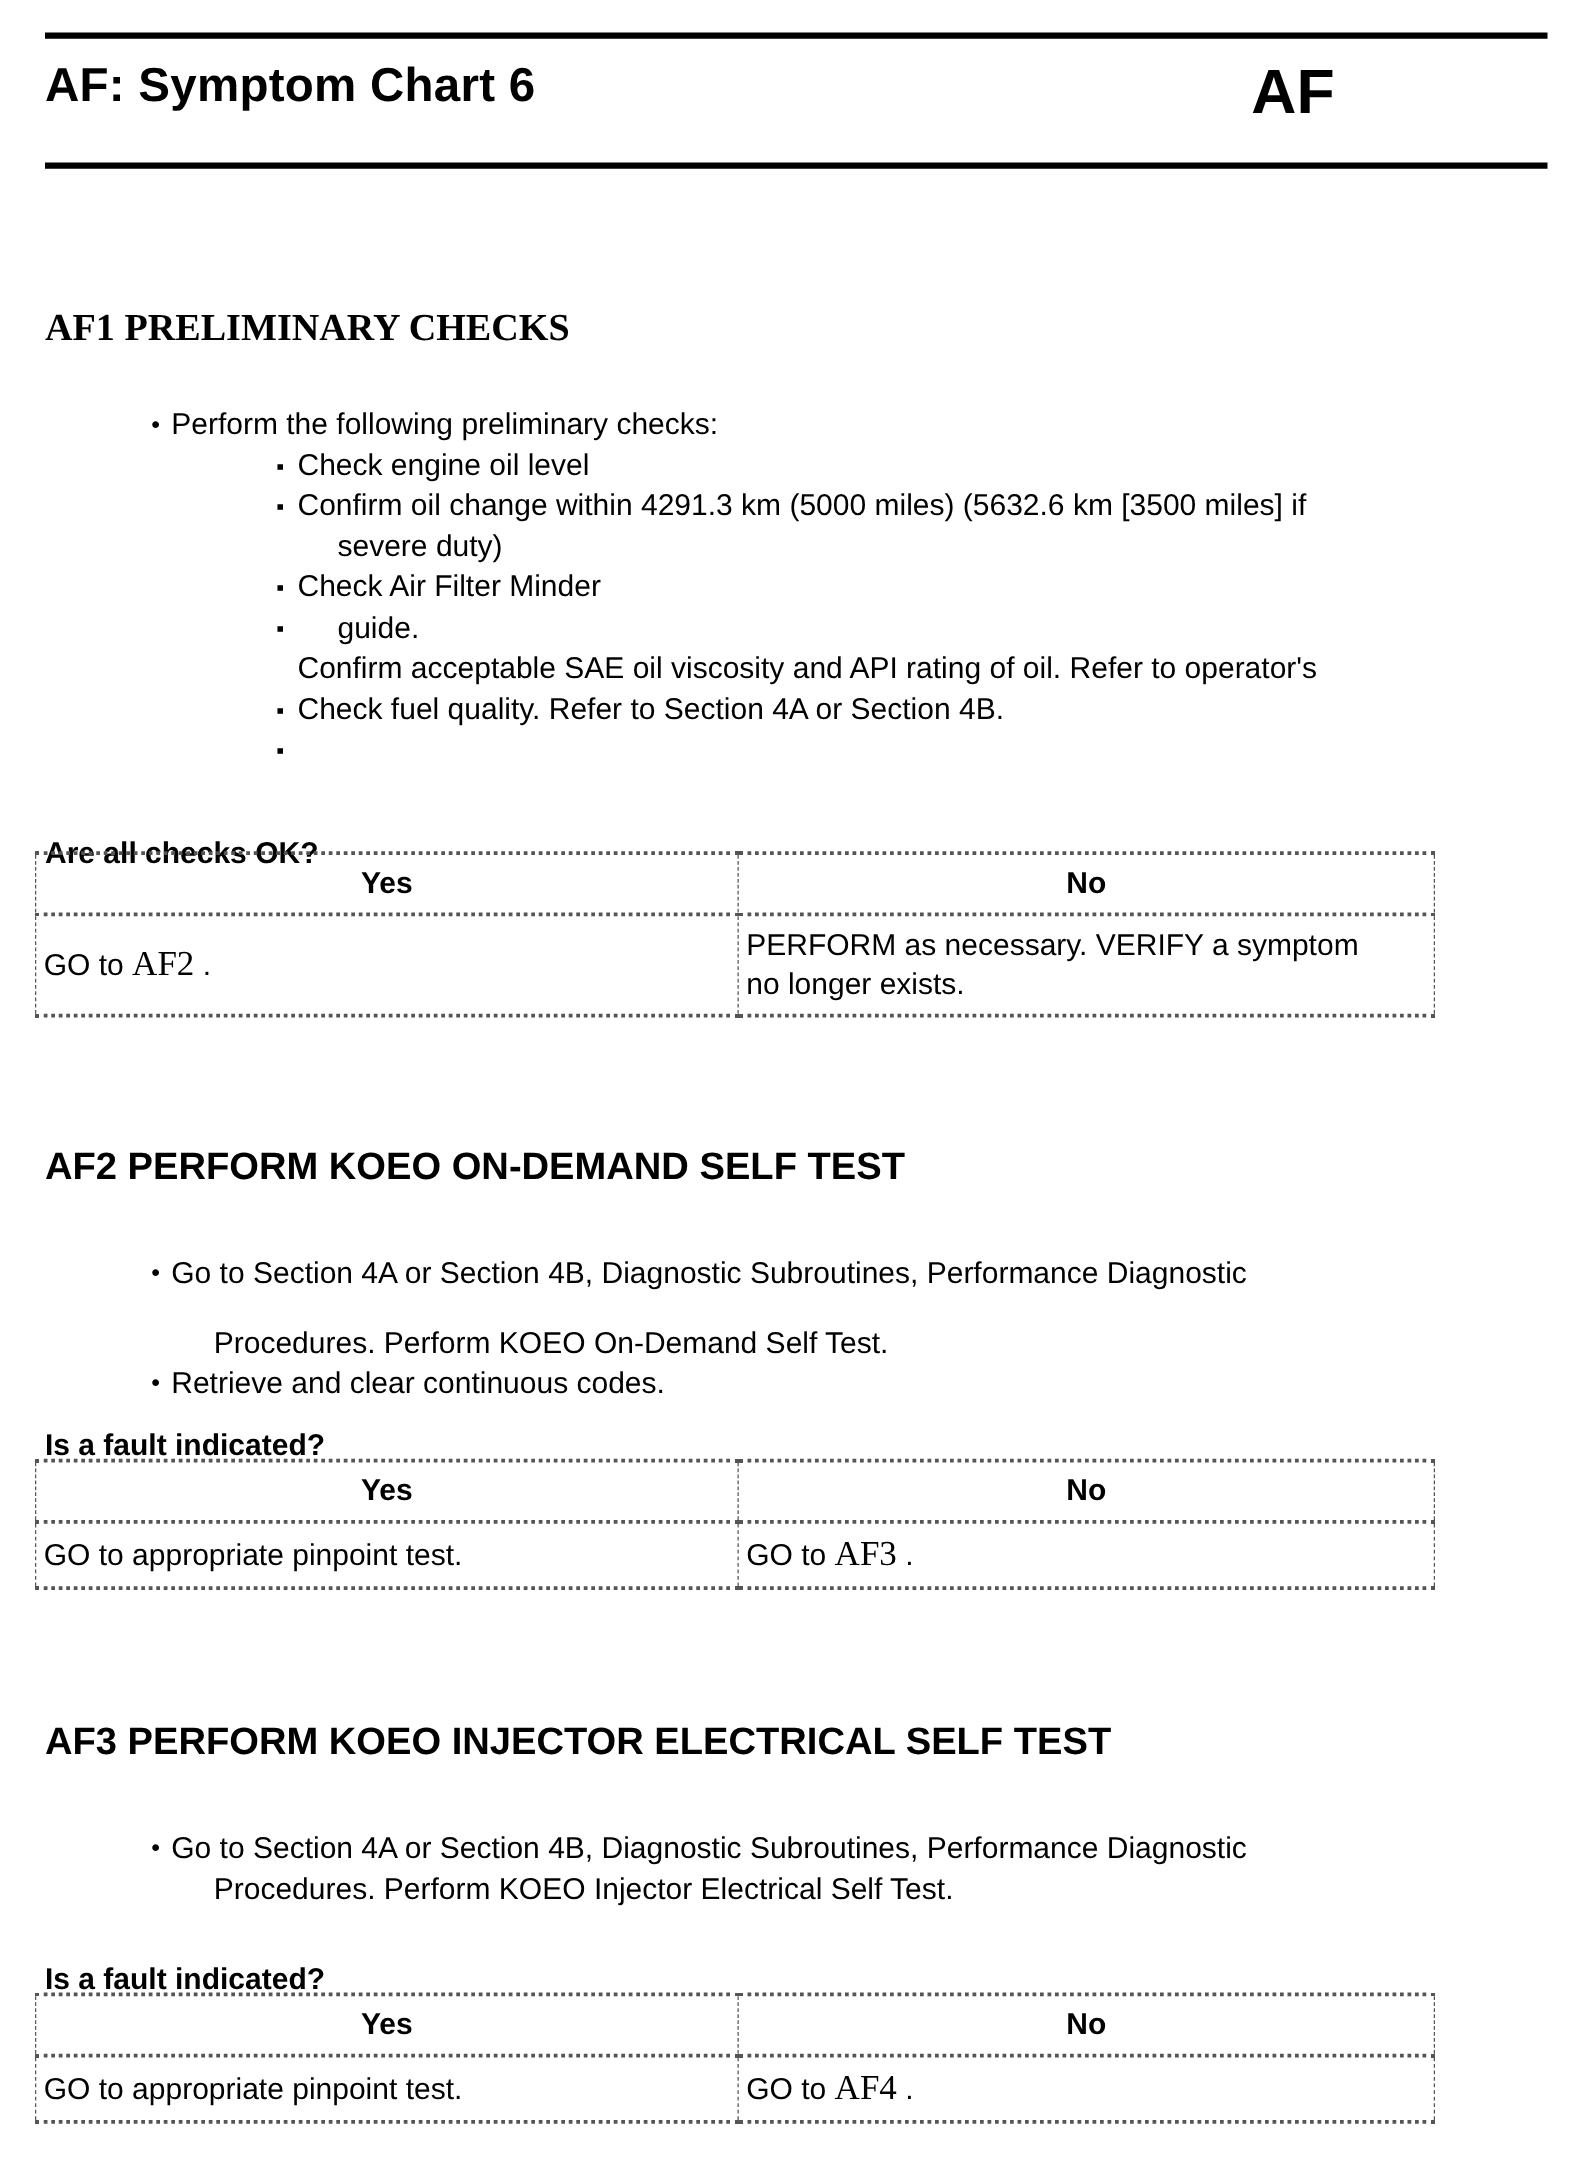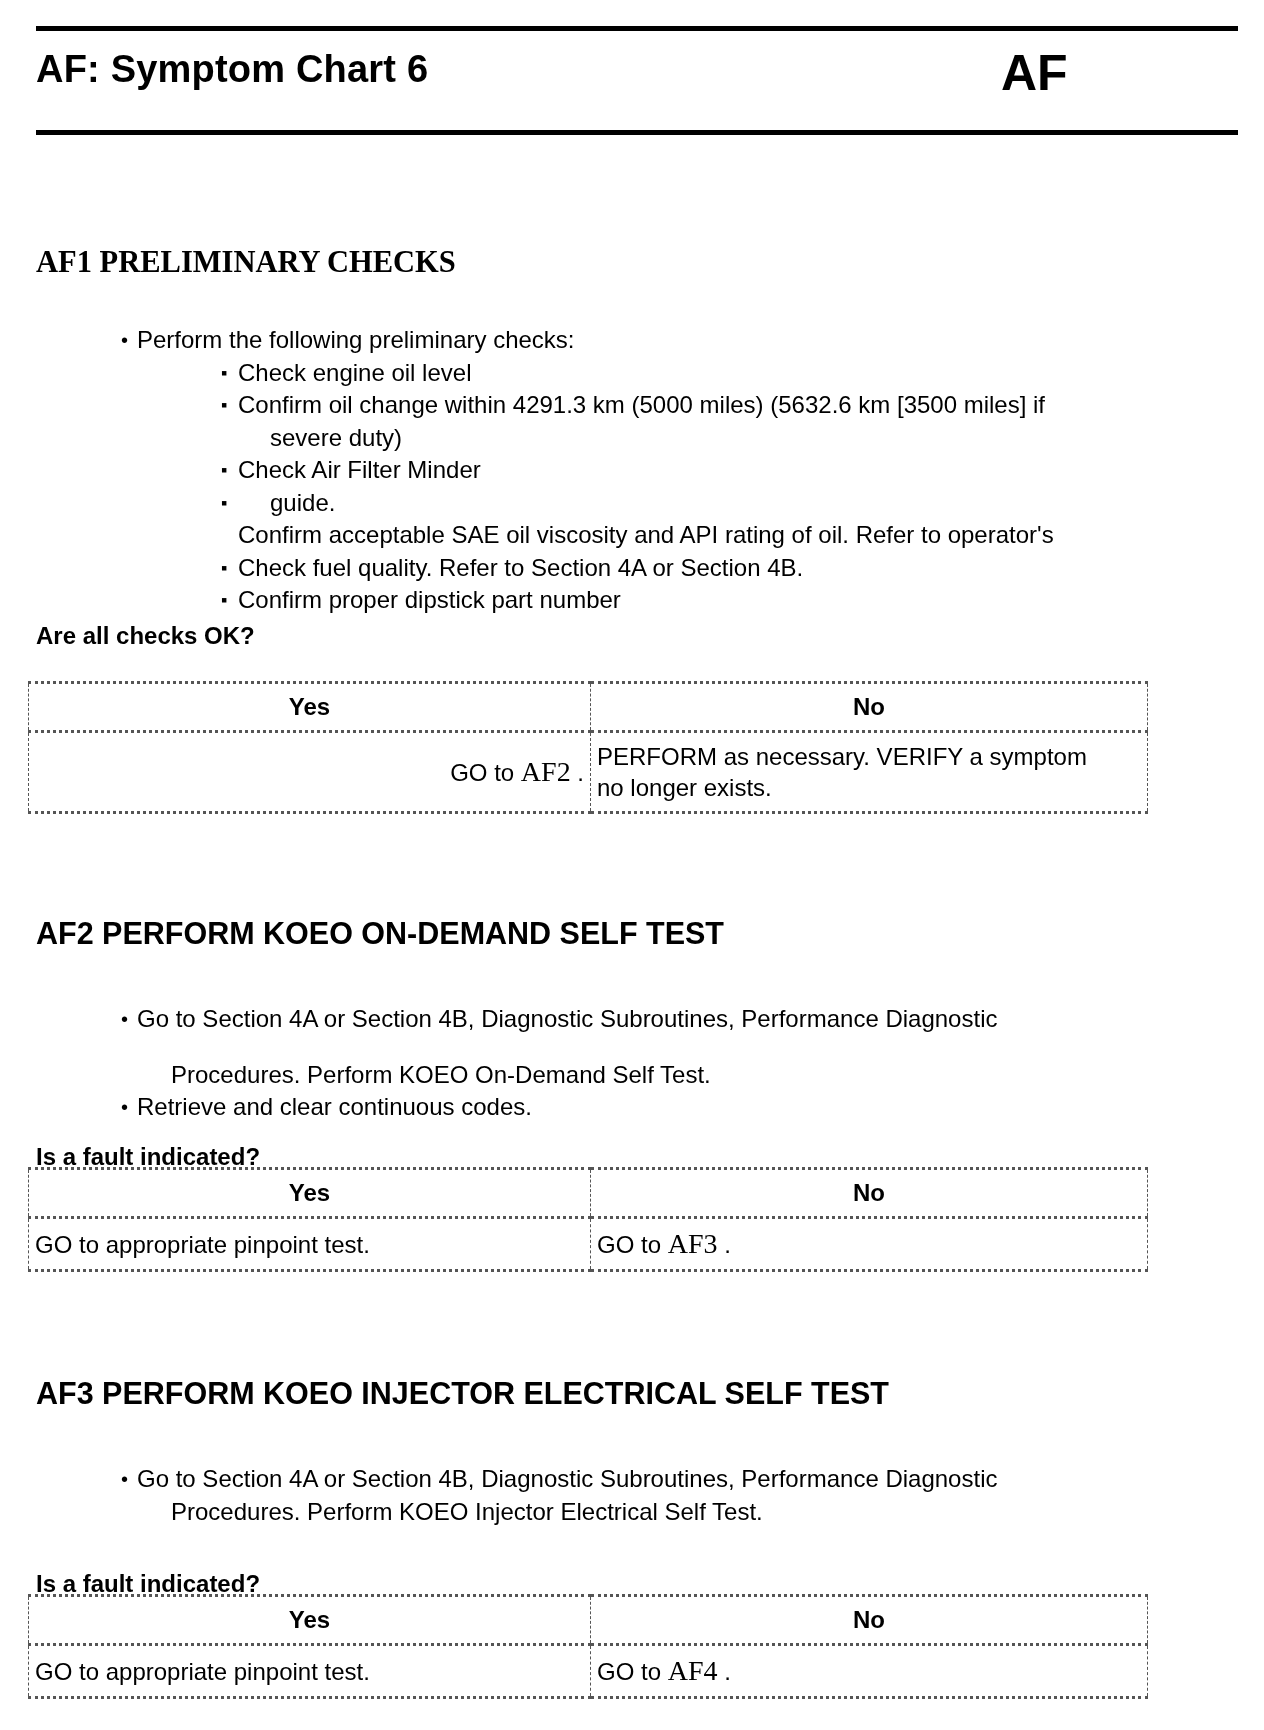--- a/index.html
+++ b/index.html
@@ -61,7 +61,6 @@
   </li>
   <li class="l2">
     <span class="blt">▪</span>
-    <span>Confirm proper dipstick part number</span>
   </li>
 </ul>
 

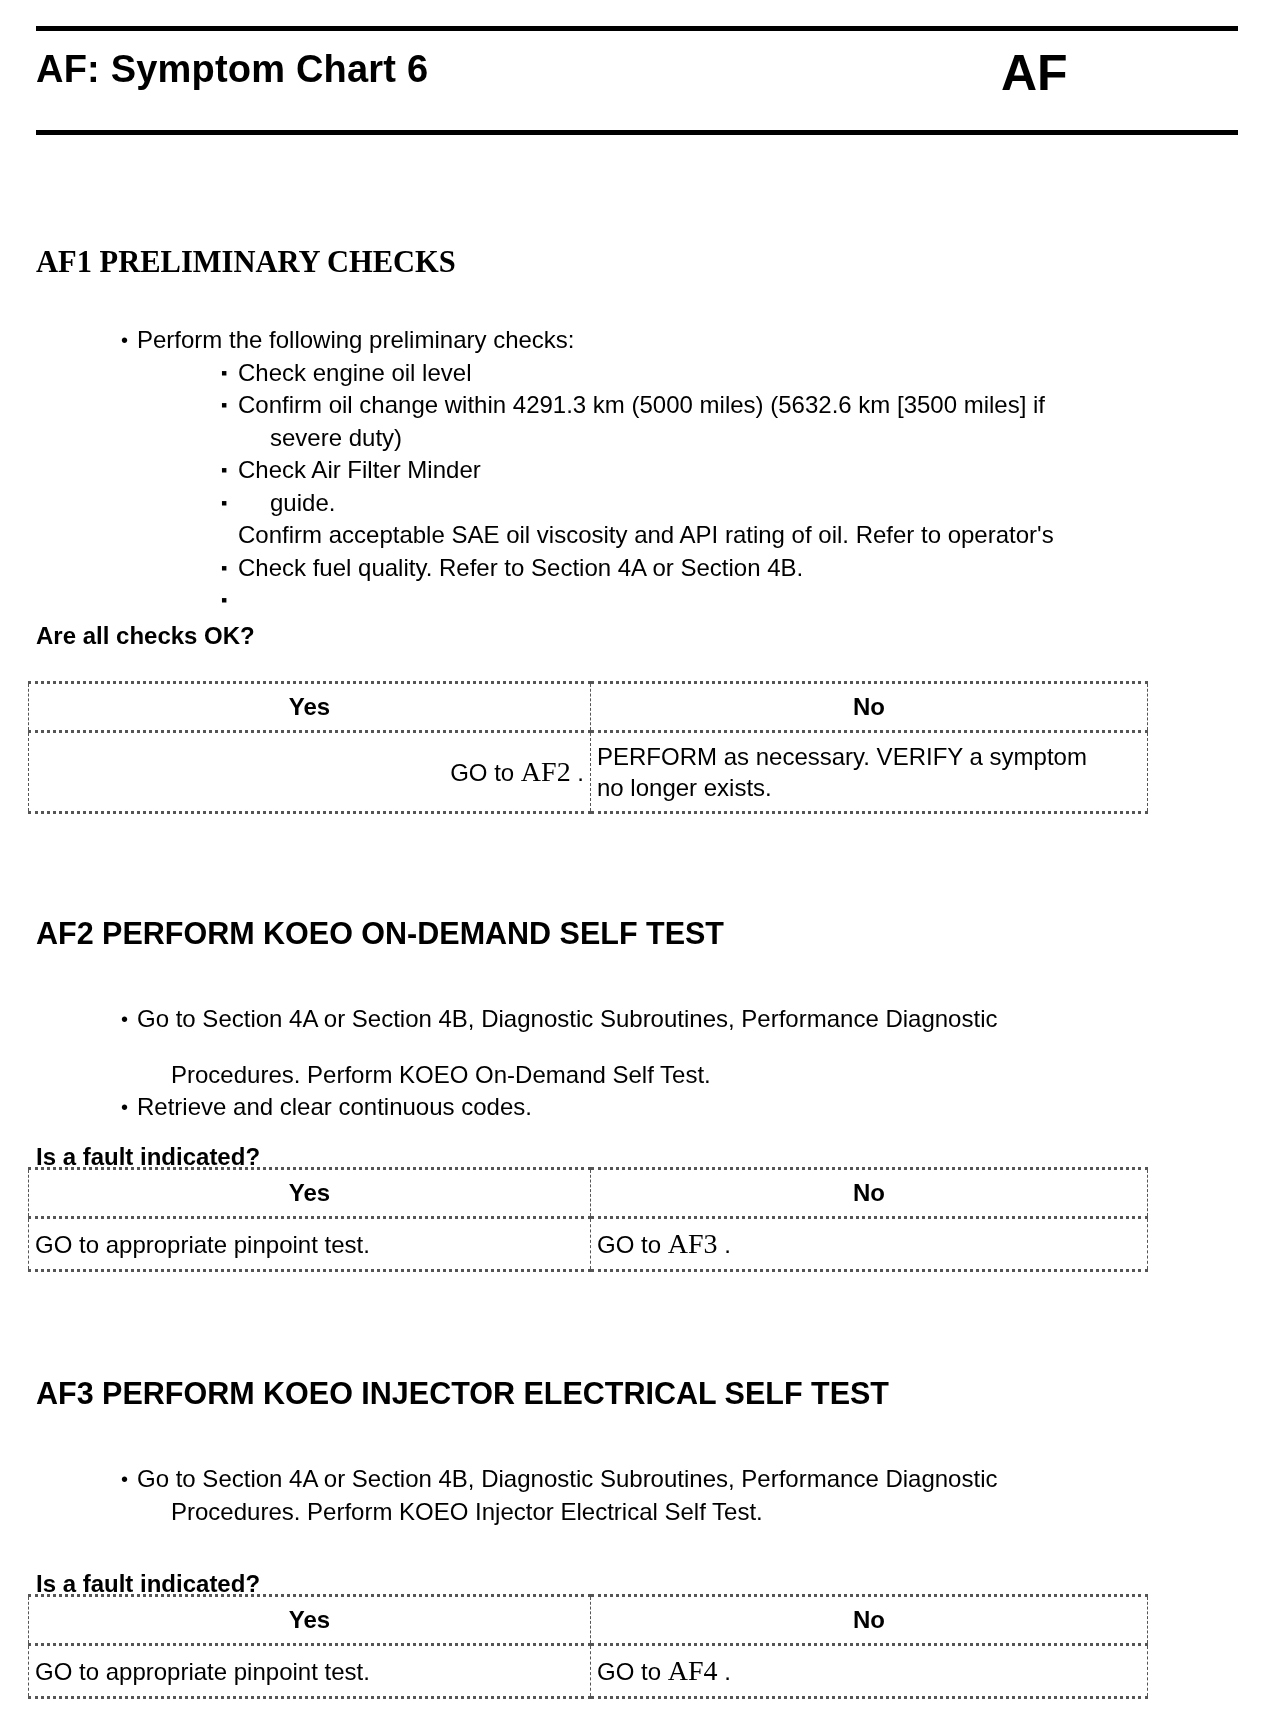--- a/index.html
+++ b/index.html
@@ -64,7 +64,7 @@
   </li>
 </ul>
 
-<div class="q" style="top:622px;">Are all checks OK?</div>
+<div class="q" style="top:669px;">Are all checks OK?</div>
 <table class="yn" style="top:681px;">
   <tbody>
       <tr class="hd">

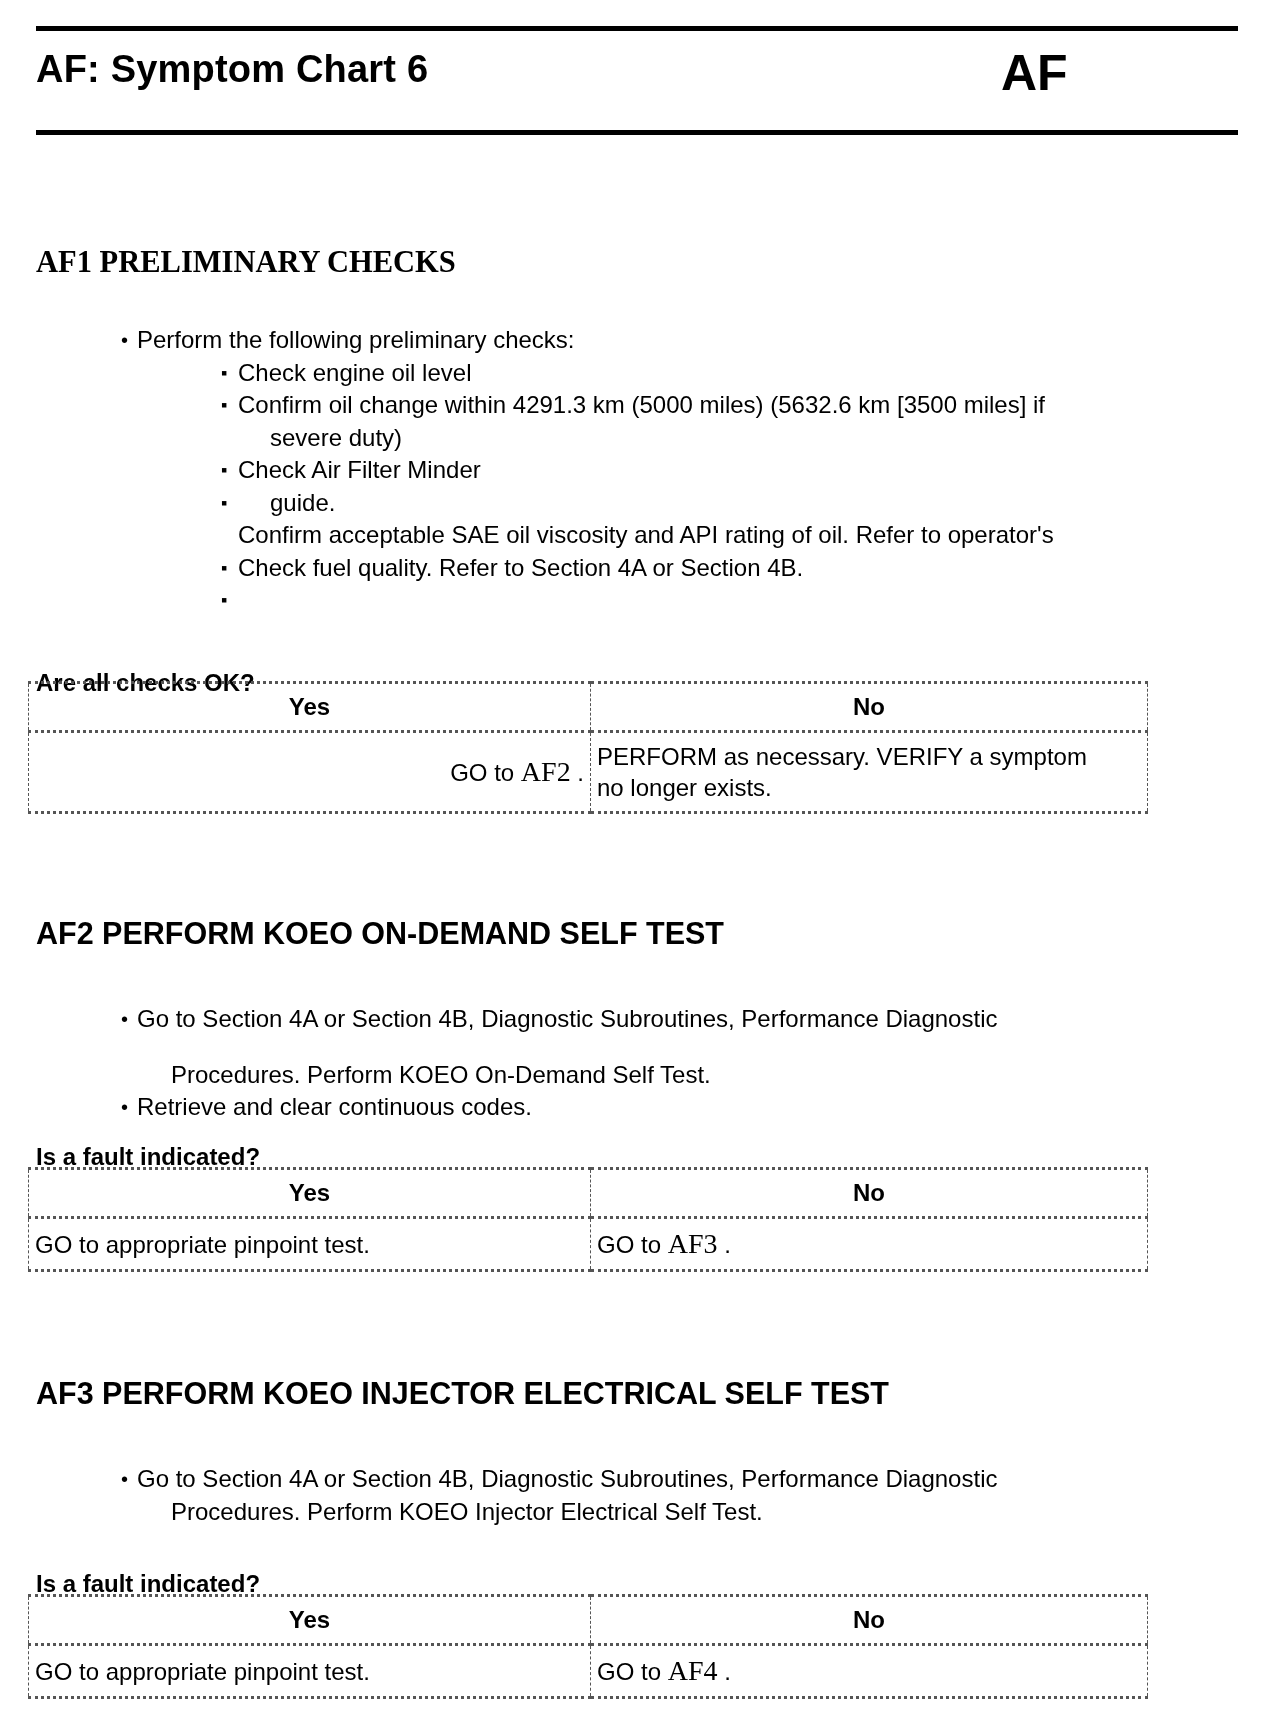--- a/index.html
+++ b/index.html
@@ -72,7 +72,7 @@
     <th>No</th>
   </tr>
   <tr class="bd">
-    <td style="height:70px;text-align:right;">
+    <td style="height:70px;">
       <span>GO to </span><a class="ref">AF2</a><span> .</span>
     </td>
     <td>

